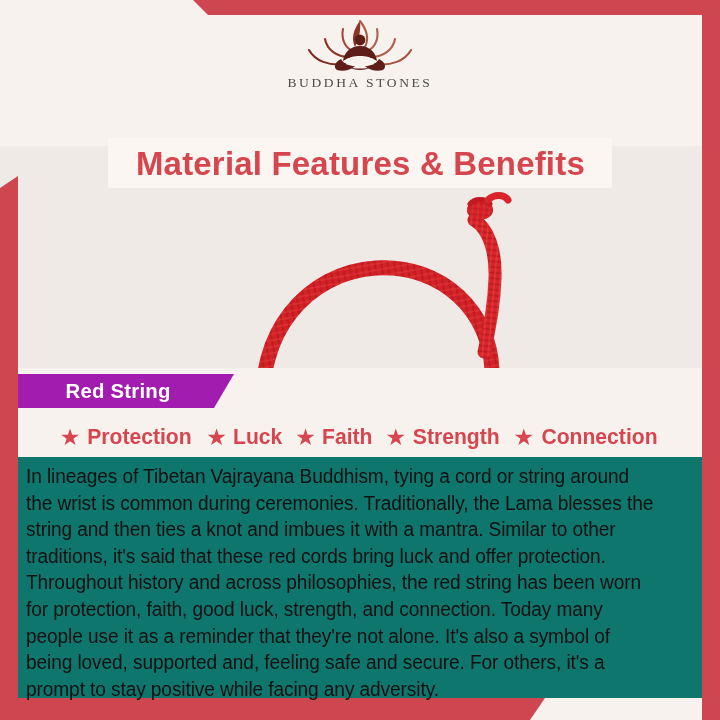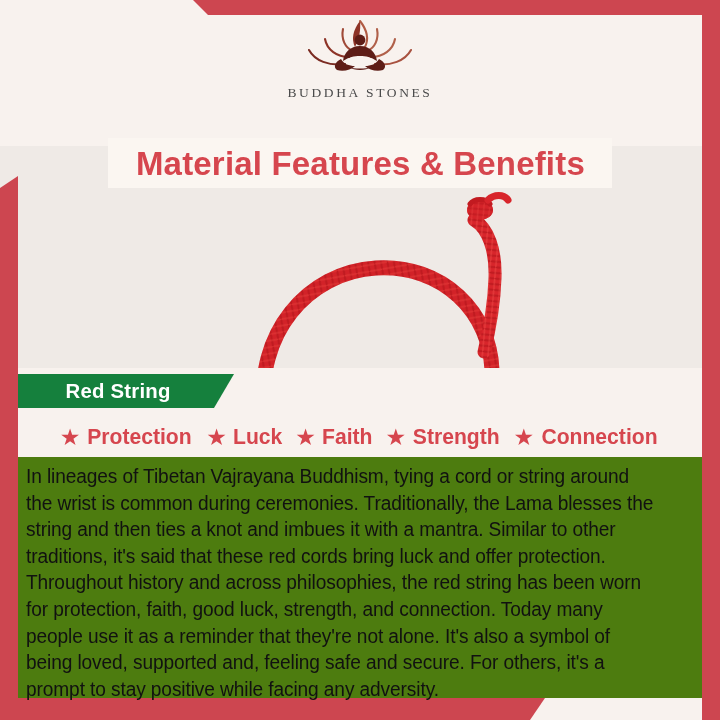--- a/index.html
+++ b/index.html
@@ -83,7 +83,7 @@
     margin: 0 auto;
   }
   .logo-text {
-    margin-top: 10px;
+    margin-top: 0;
     font-family: "Liberation Serif", serif;
     font-size: 13.5px;
     letter-spacing: 2.6px;

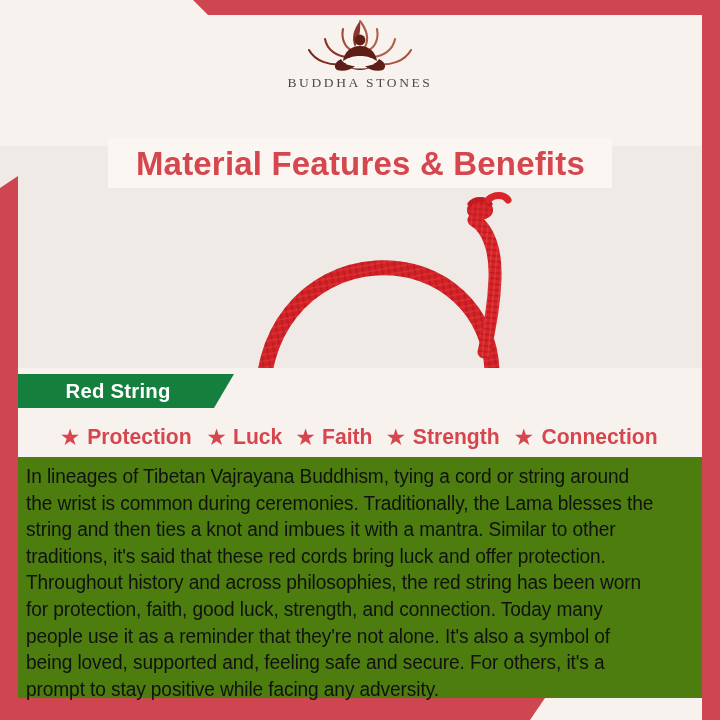--- a/index.html
+++ b/index.html
@@ -124,7 +124,7 @@
     position: absolute;
     left: 18px; top: 374px;
     width: 216px; height: 34px;
-    background: #15803d;
+    background: #a21caf;
     clip-path: polygon(0 0, 216px 0, 196px 34px, 0 34px);
     display: flex;
     align-items: center;

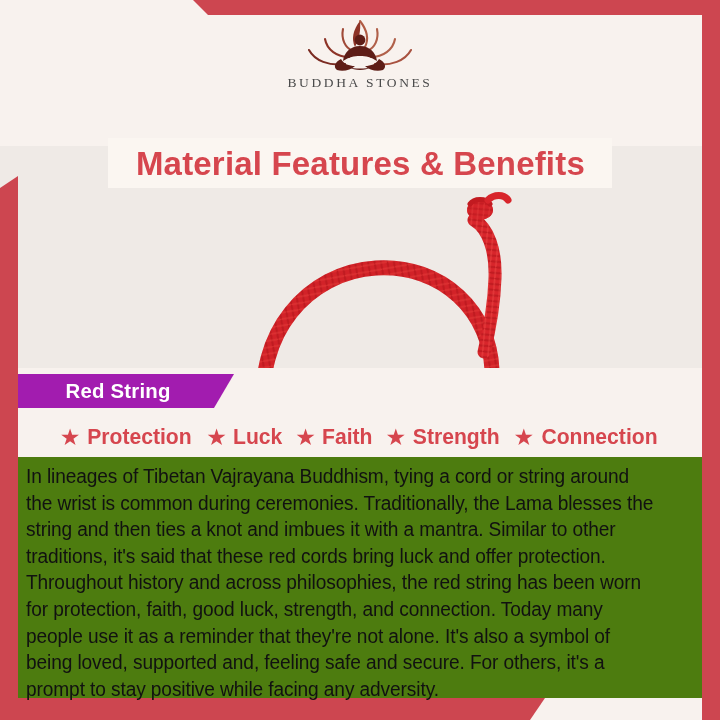--- a/index.html
+++ b/index.html
@@ -174,7 +174,7 @@
     position: absolute;
     left: 18px; top: 457px;
     width: 684px; height: 241px;
-    background: #4d7c0f;
+    background: #0f766e;
     box-sizing: border-box;
     padding: 6px 36px 0 8px;
   }

